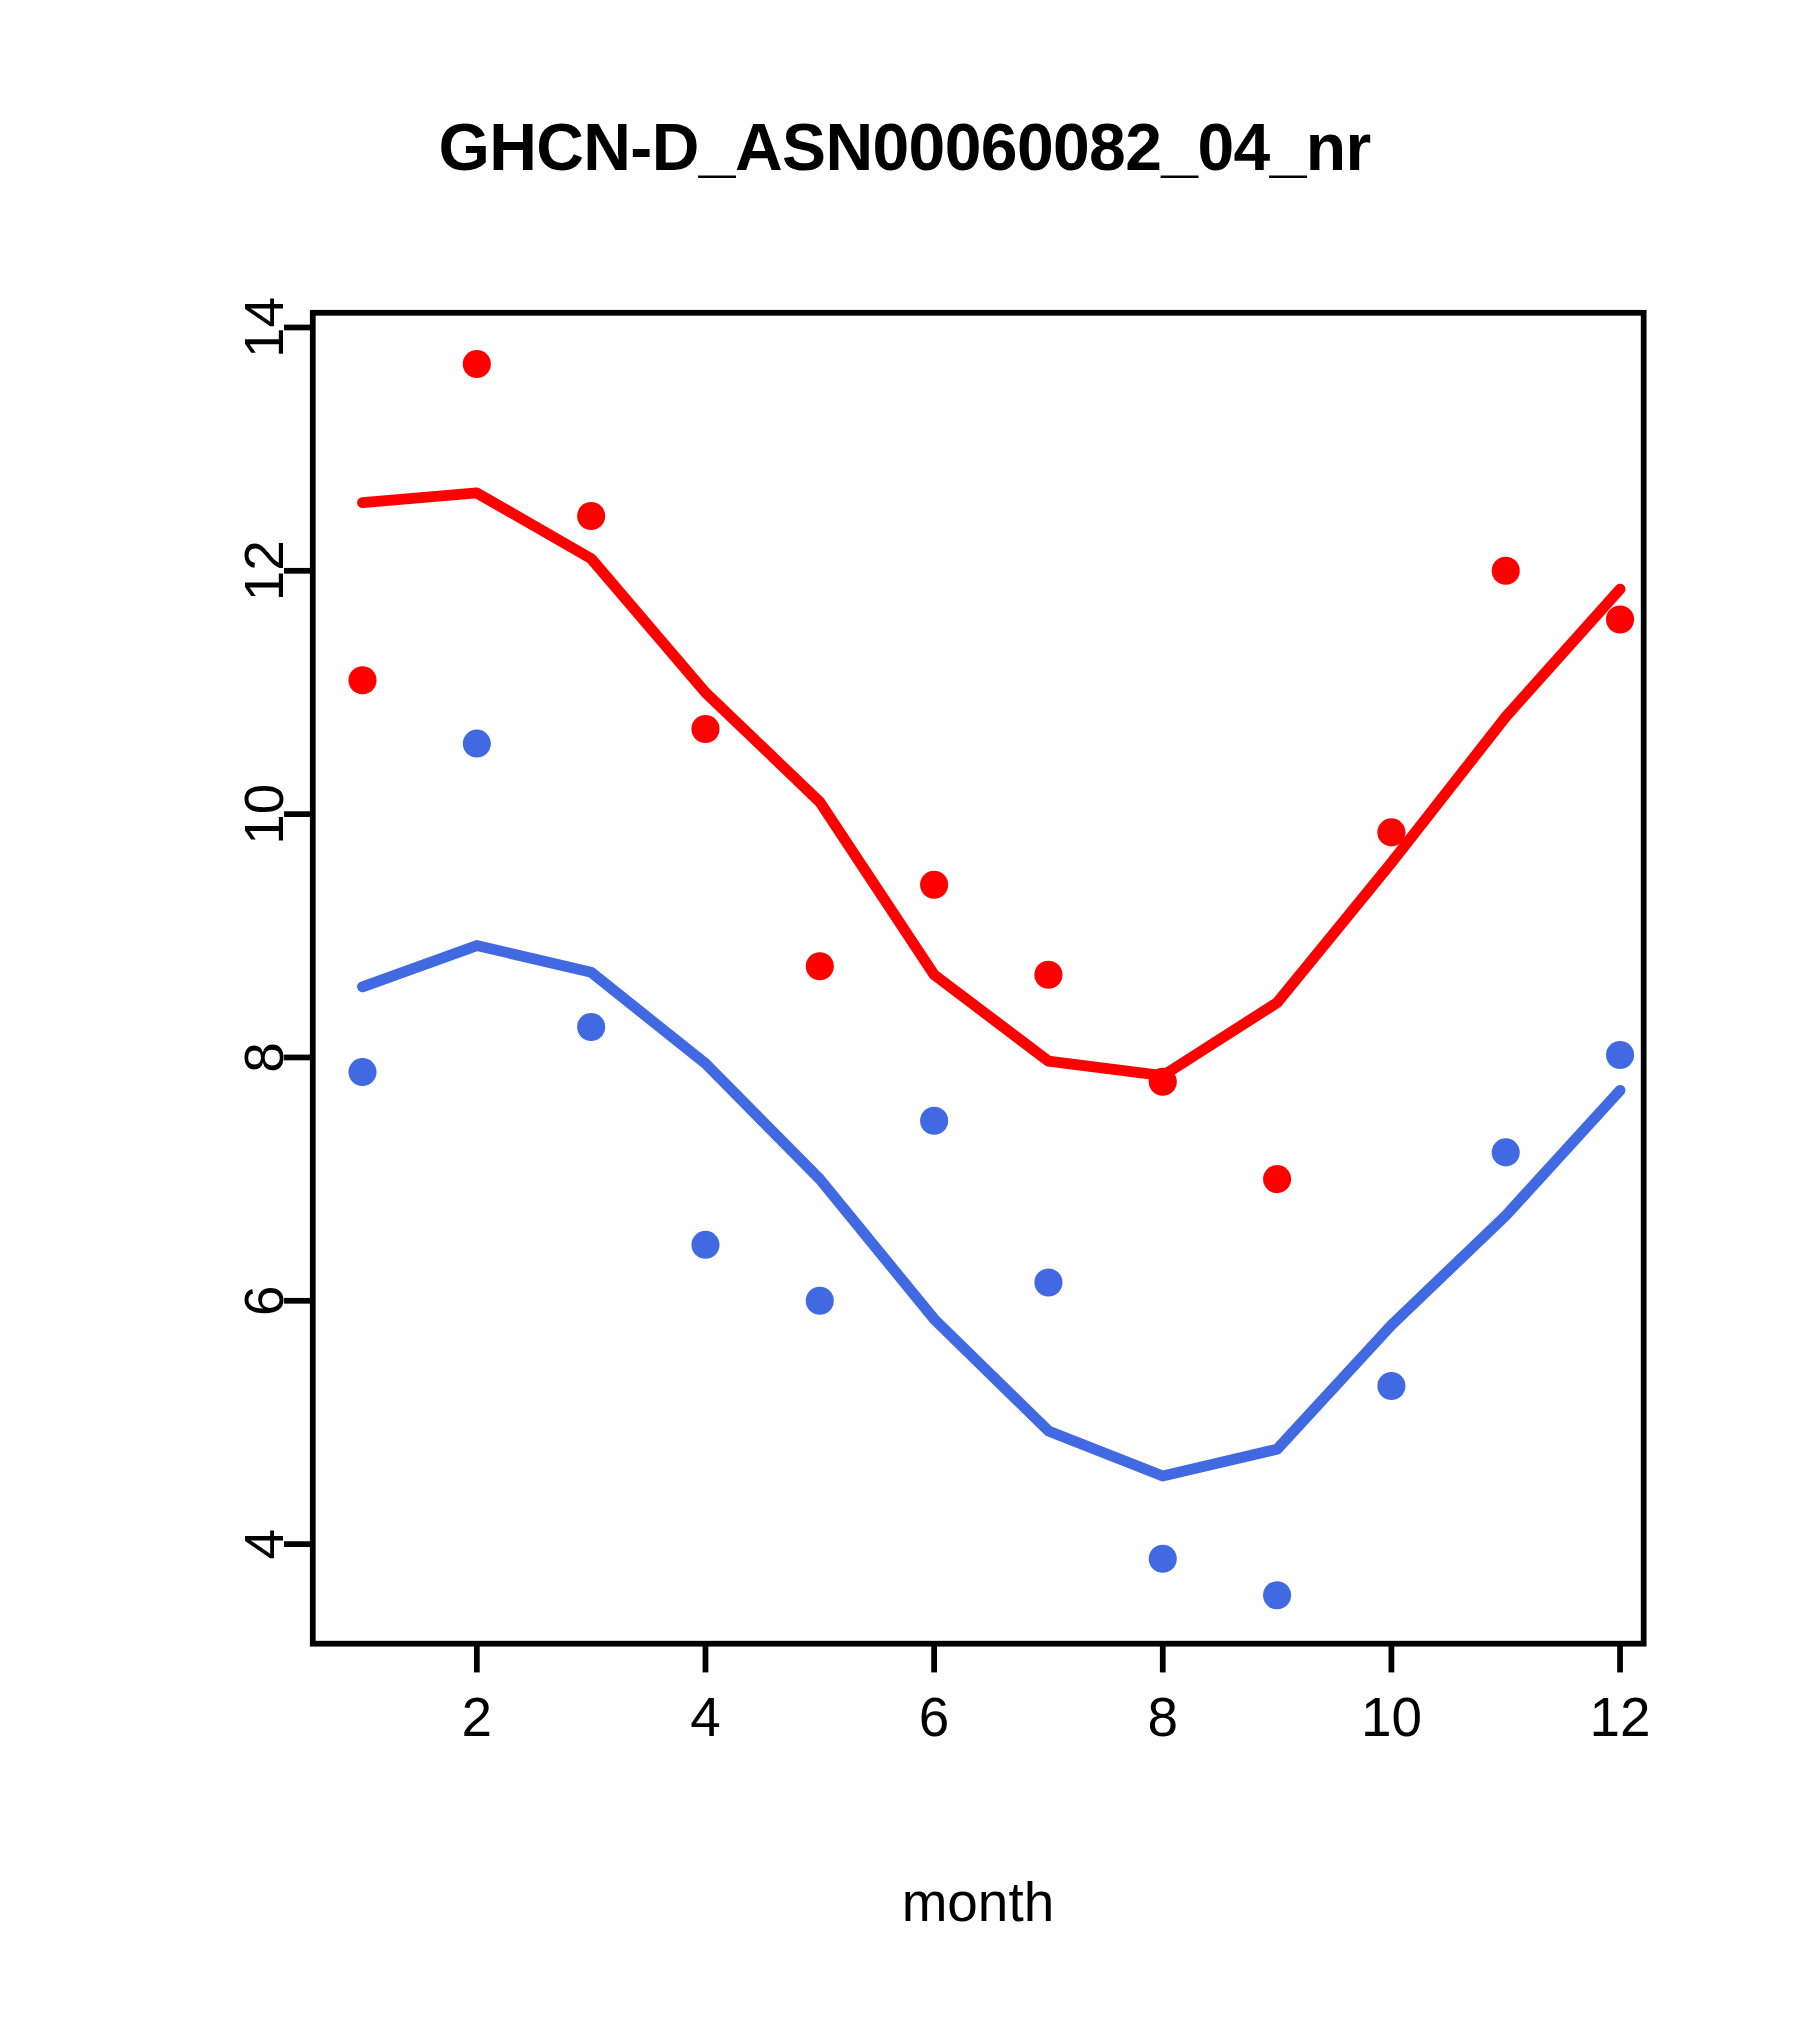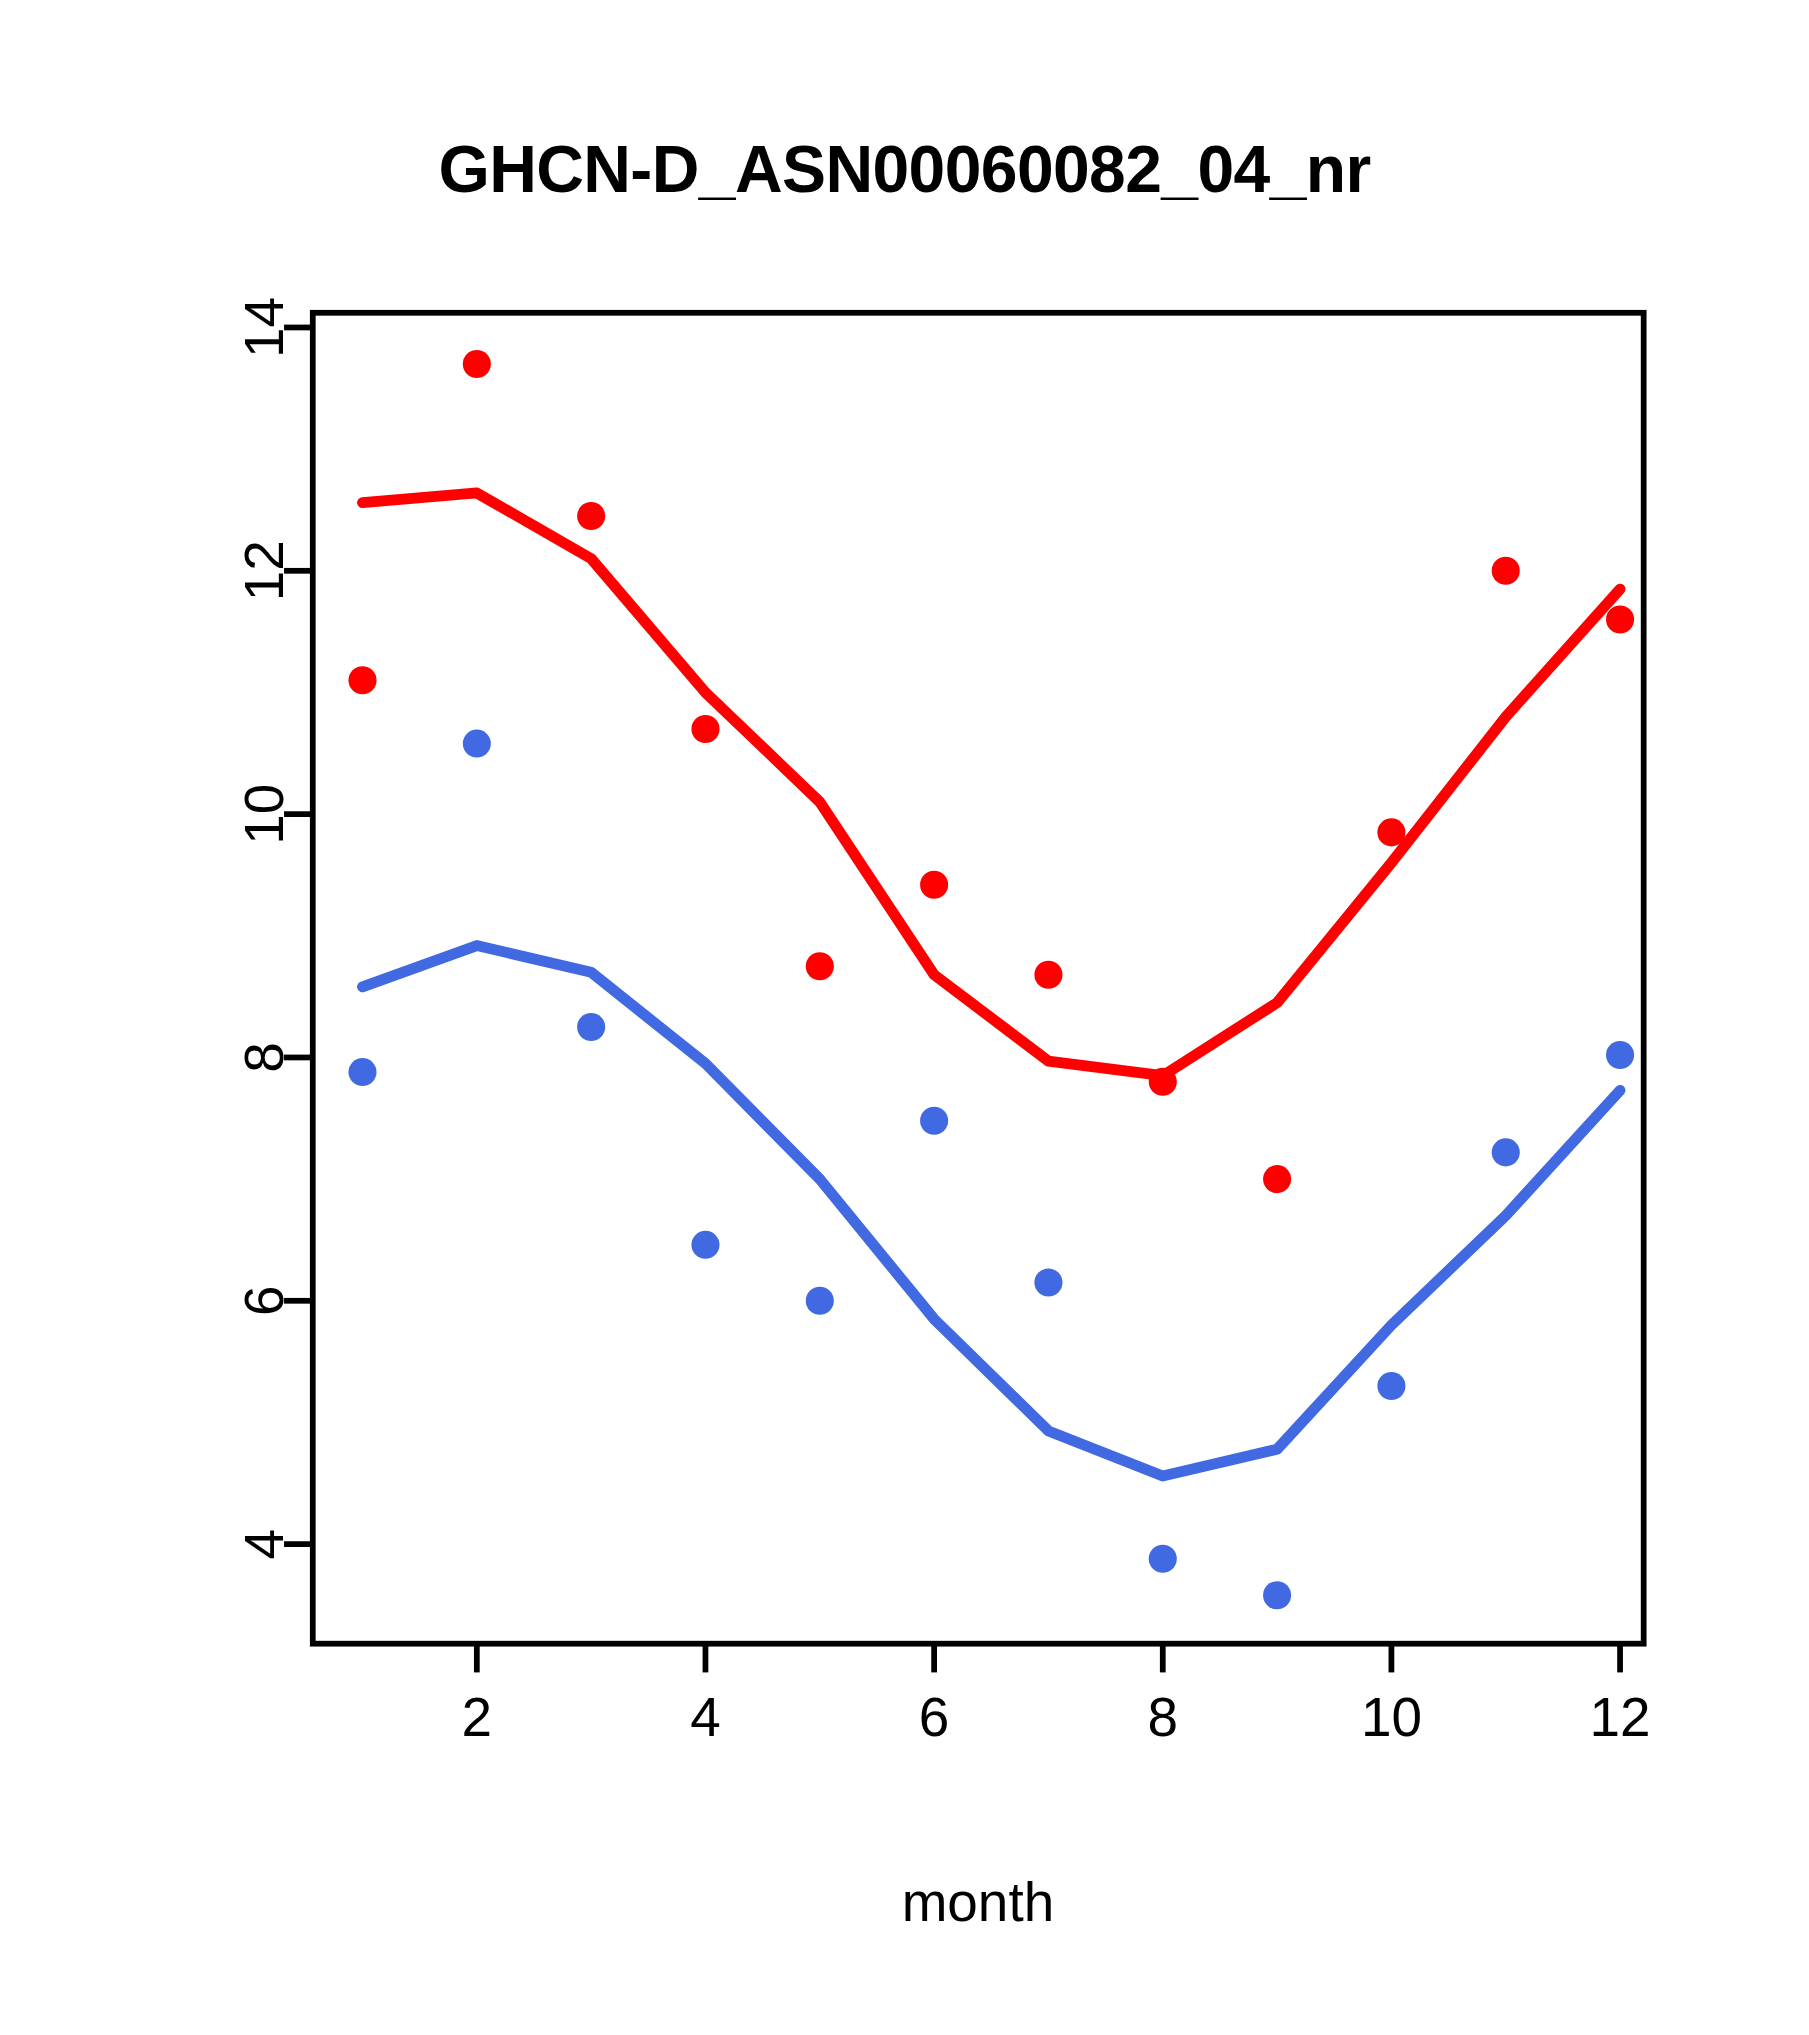--- a/index.html
+++ b/index.html
@@ -25,7 +25,6 @@
     letter-spacing:-0.6px;
     font-family:"Liberation Sans", sans-serif;
     white-space:nowrap;
-    margin-top:22px;
   }
   #plot-svg{
     position:absolute;

